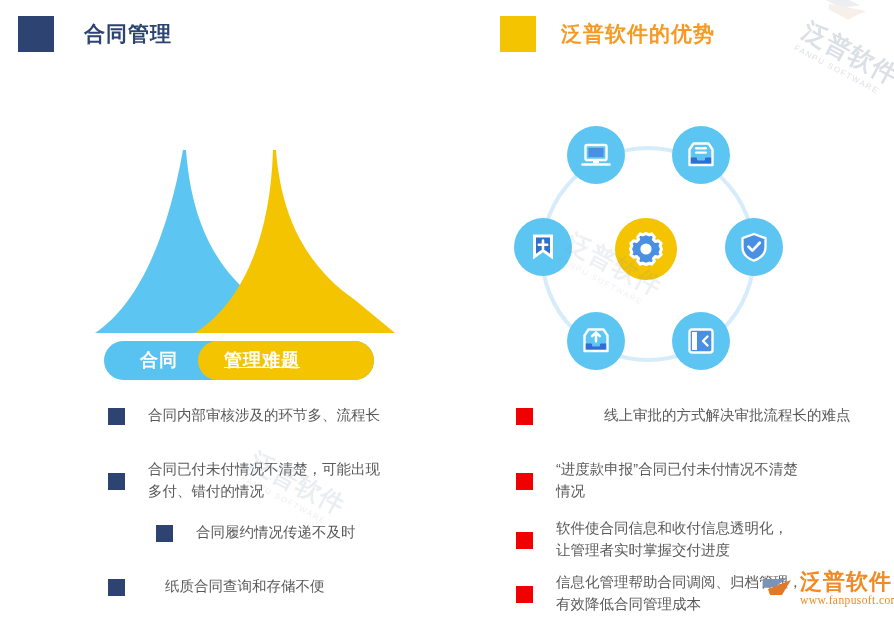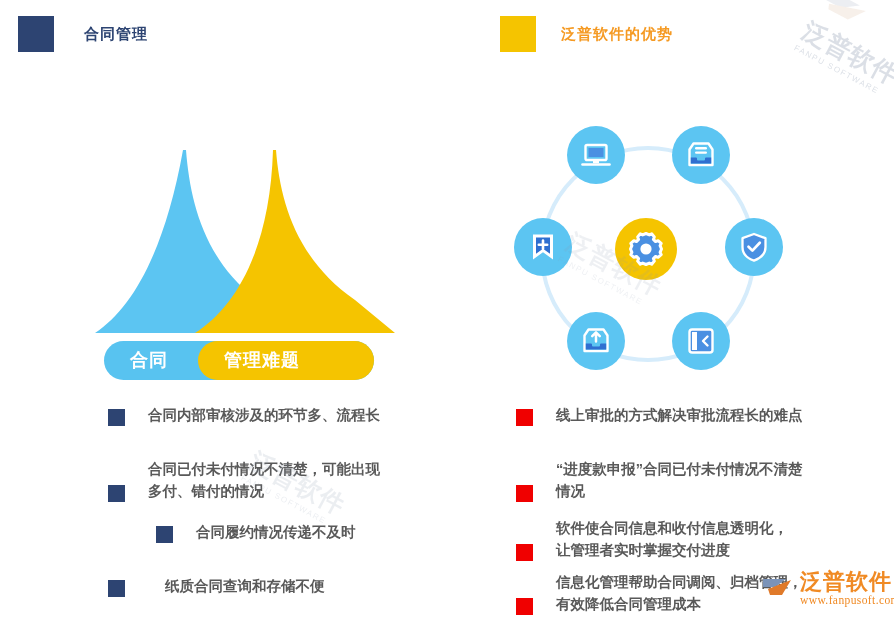--- a/index.html
+++ b/index.html
@@ -27,7 +27,7 @@
     height: 36px;
   }
   .hdr-title {
-    font-size: 15px;
+    font-size: 21px;
     font-weight: bold;
     letter-spacing: 1px;
     white-space: nowrap;

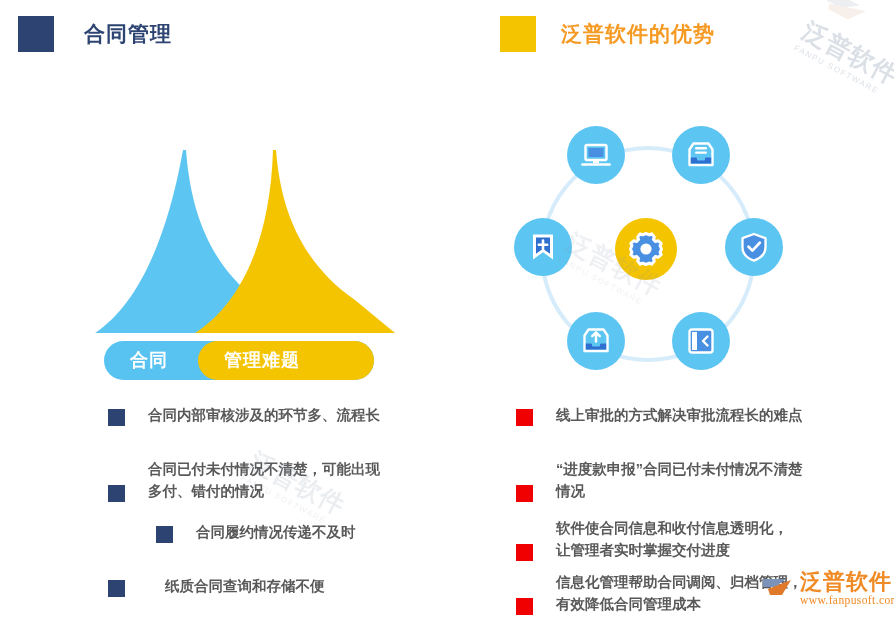--- a/index.html
+++ b/index.html
@@ -83,7 +83,7 @@
     letter-spacing: 1px;
     white-space: nowrap;
   }
-  #pill-txt-1 { left: 26px; }
+  #pill-txt-1 { left: 36px; }
   #pill-txt-2 { left: 120px; }
 
   

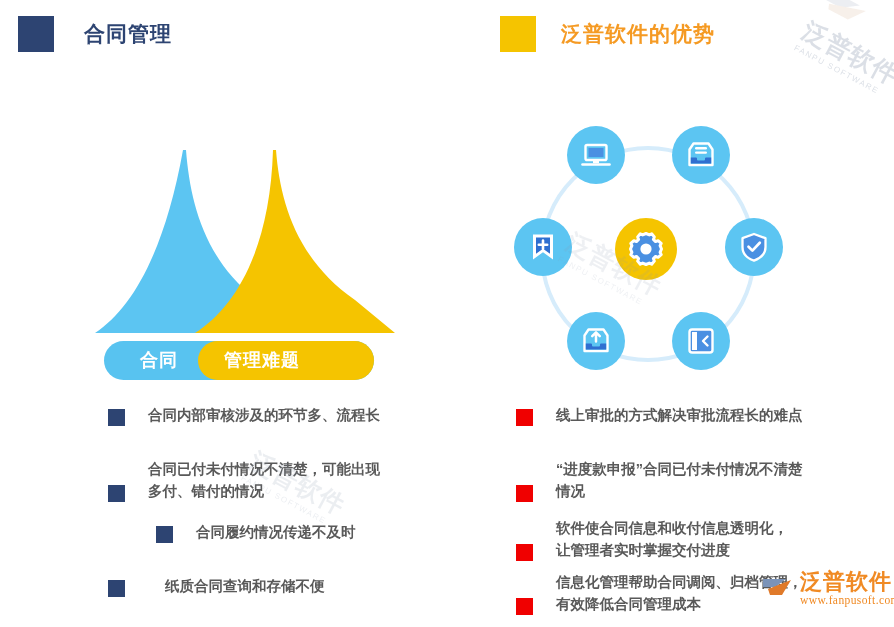--- a/index.html
+++ b/index.html
@@ -84,7 +84,7 @@
     white-space: nowrap;
   }
   #pill-txt-1 { left: 36px; }
-  #pill-txt-2 { left: 120px; }
+  #pill-txt-2 { left: 120px; text-decoration: underline; }
 
   
   #ring {

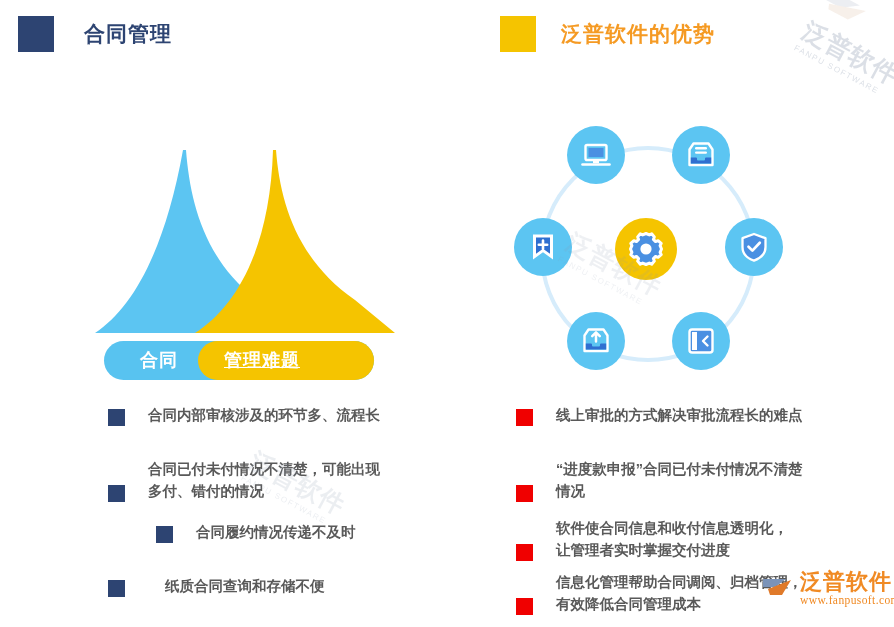--- a/index.html
+++ b/index.html
@@ -133,8 +133,7 @@
   .bullet {
     position: absolute;
     display: flex;
-    align-items: flex-end;
-    font-weight: bold;
+    align-items: center;
   }
   .bullet-sq {
     width: 17px;

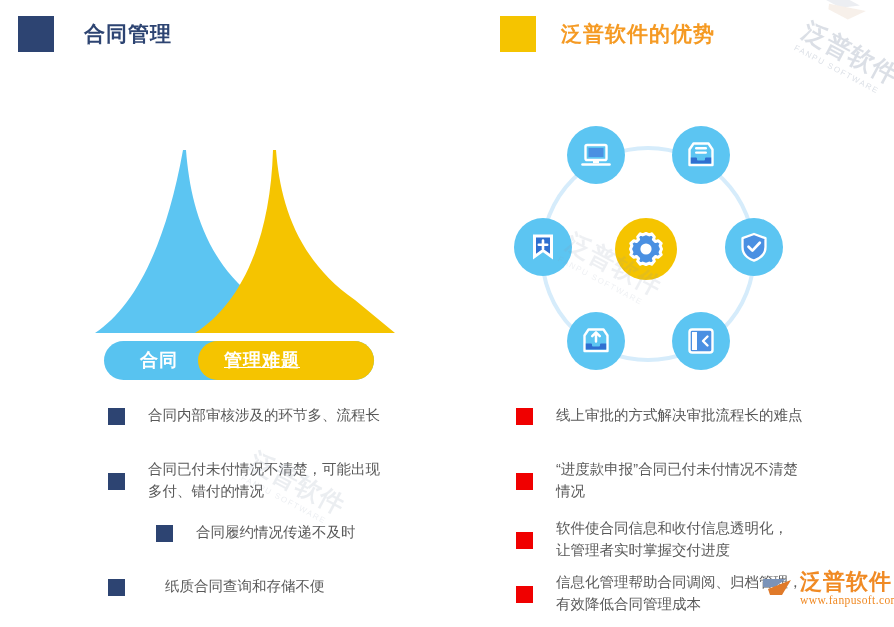--- a/index.html
+++ b/index.html
@@ -331,7 +331,7 @@
 </div>
 
 <div class="bullets" id="bullets-right">
-  <div class="bullet" style="top:0px;">
+  <div class="bullet" style="top:0px;gap:48px;">
     <div class="bullet-sq"></div>
     <div class="bullet-txt">线上审批的方式解决审批流程长的难点</div>
   </div>

